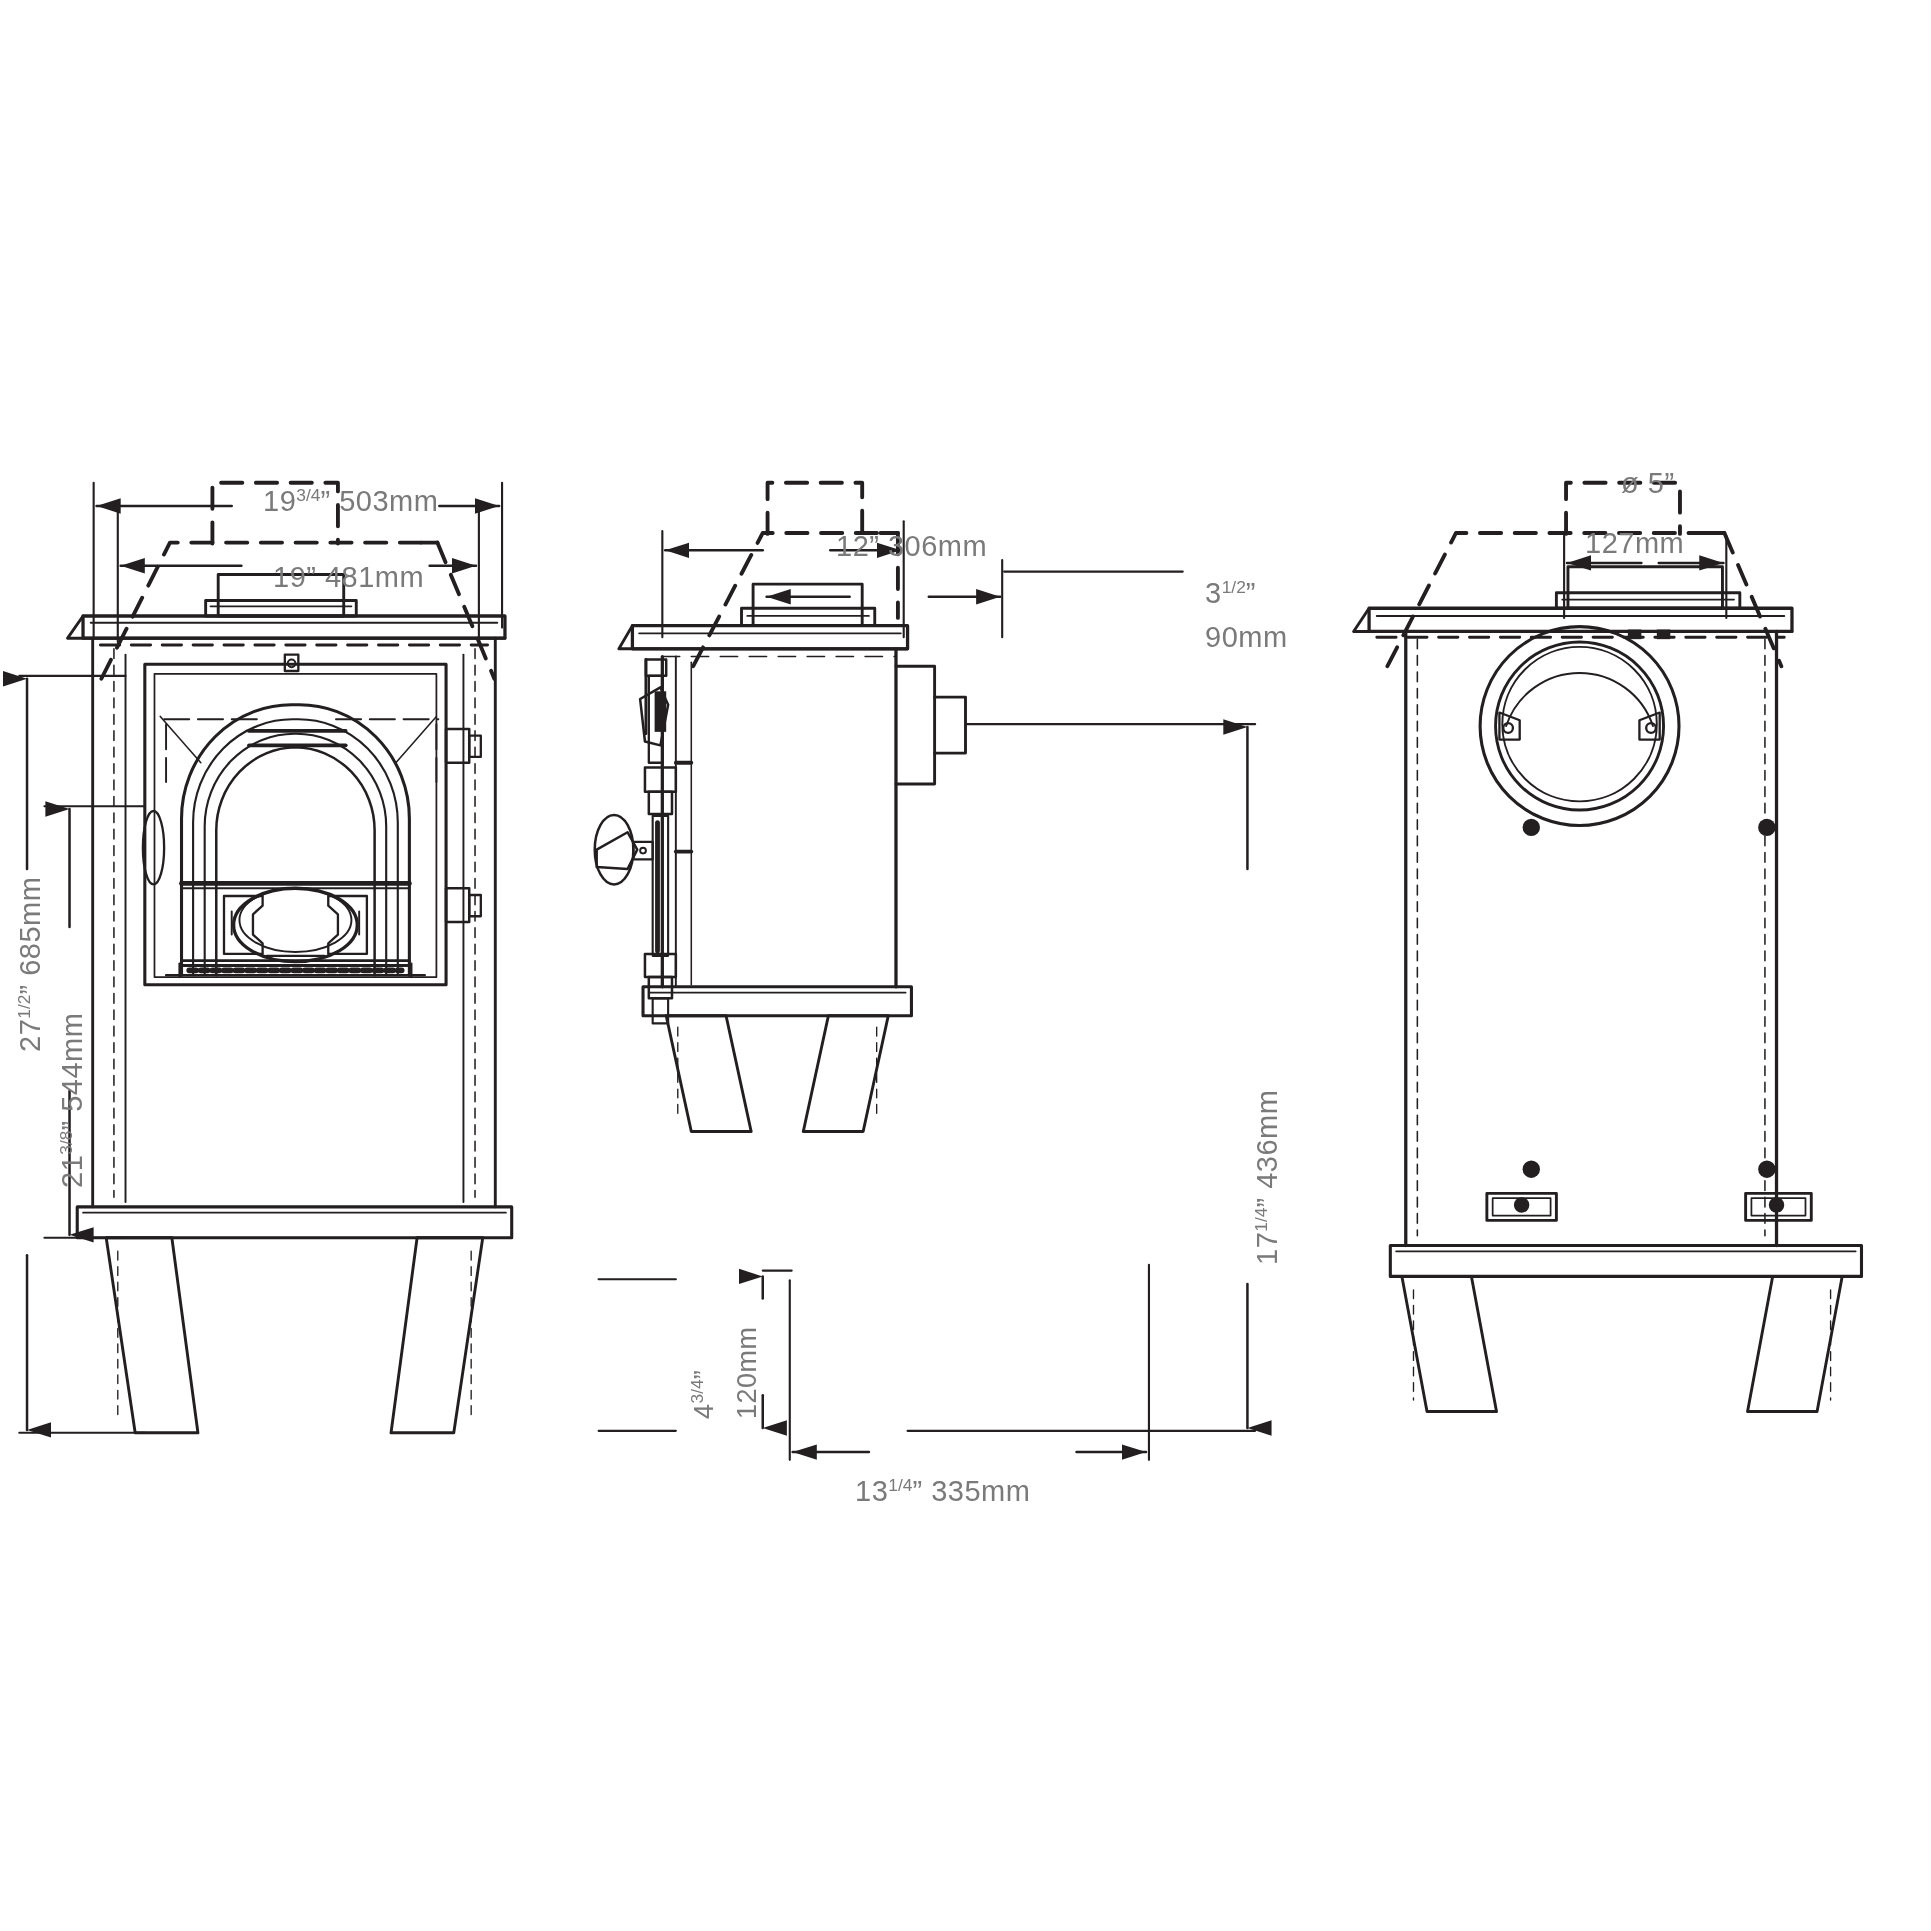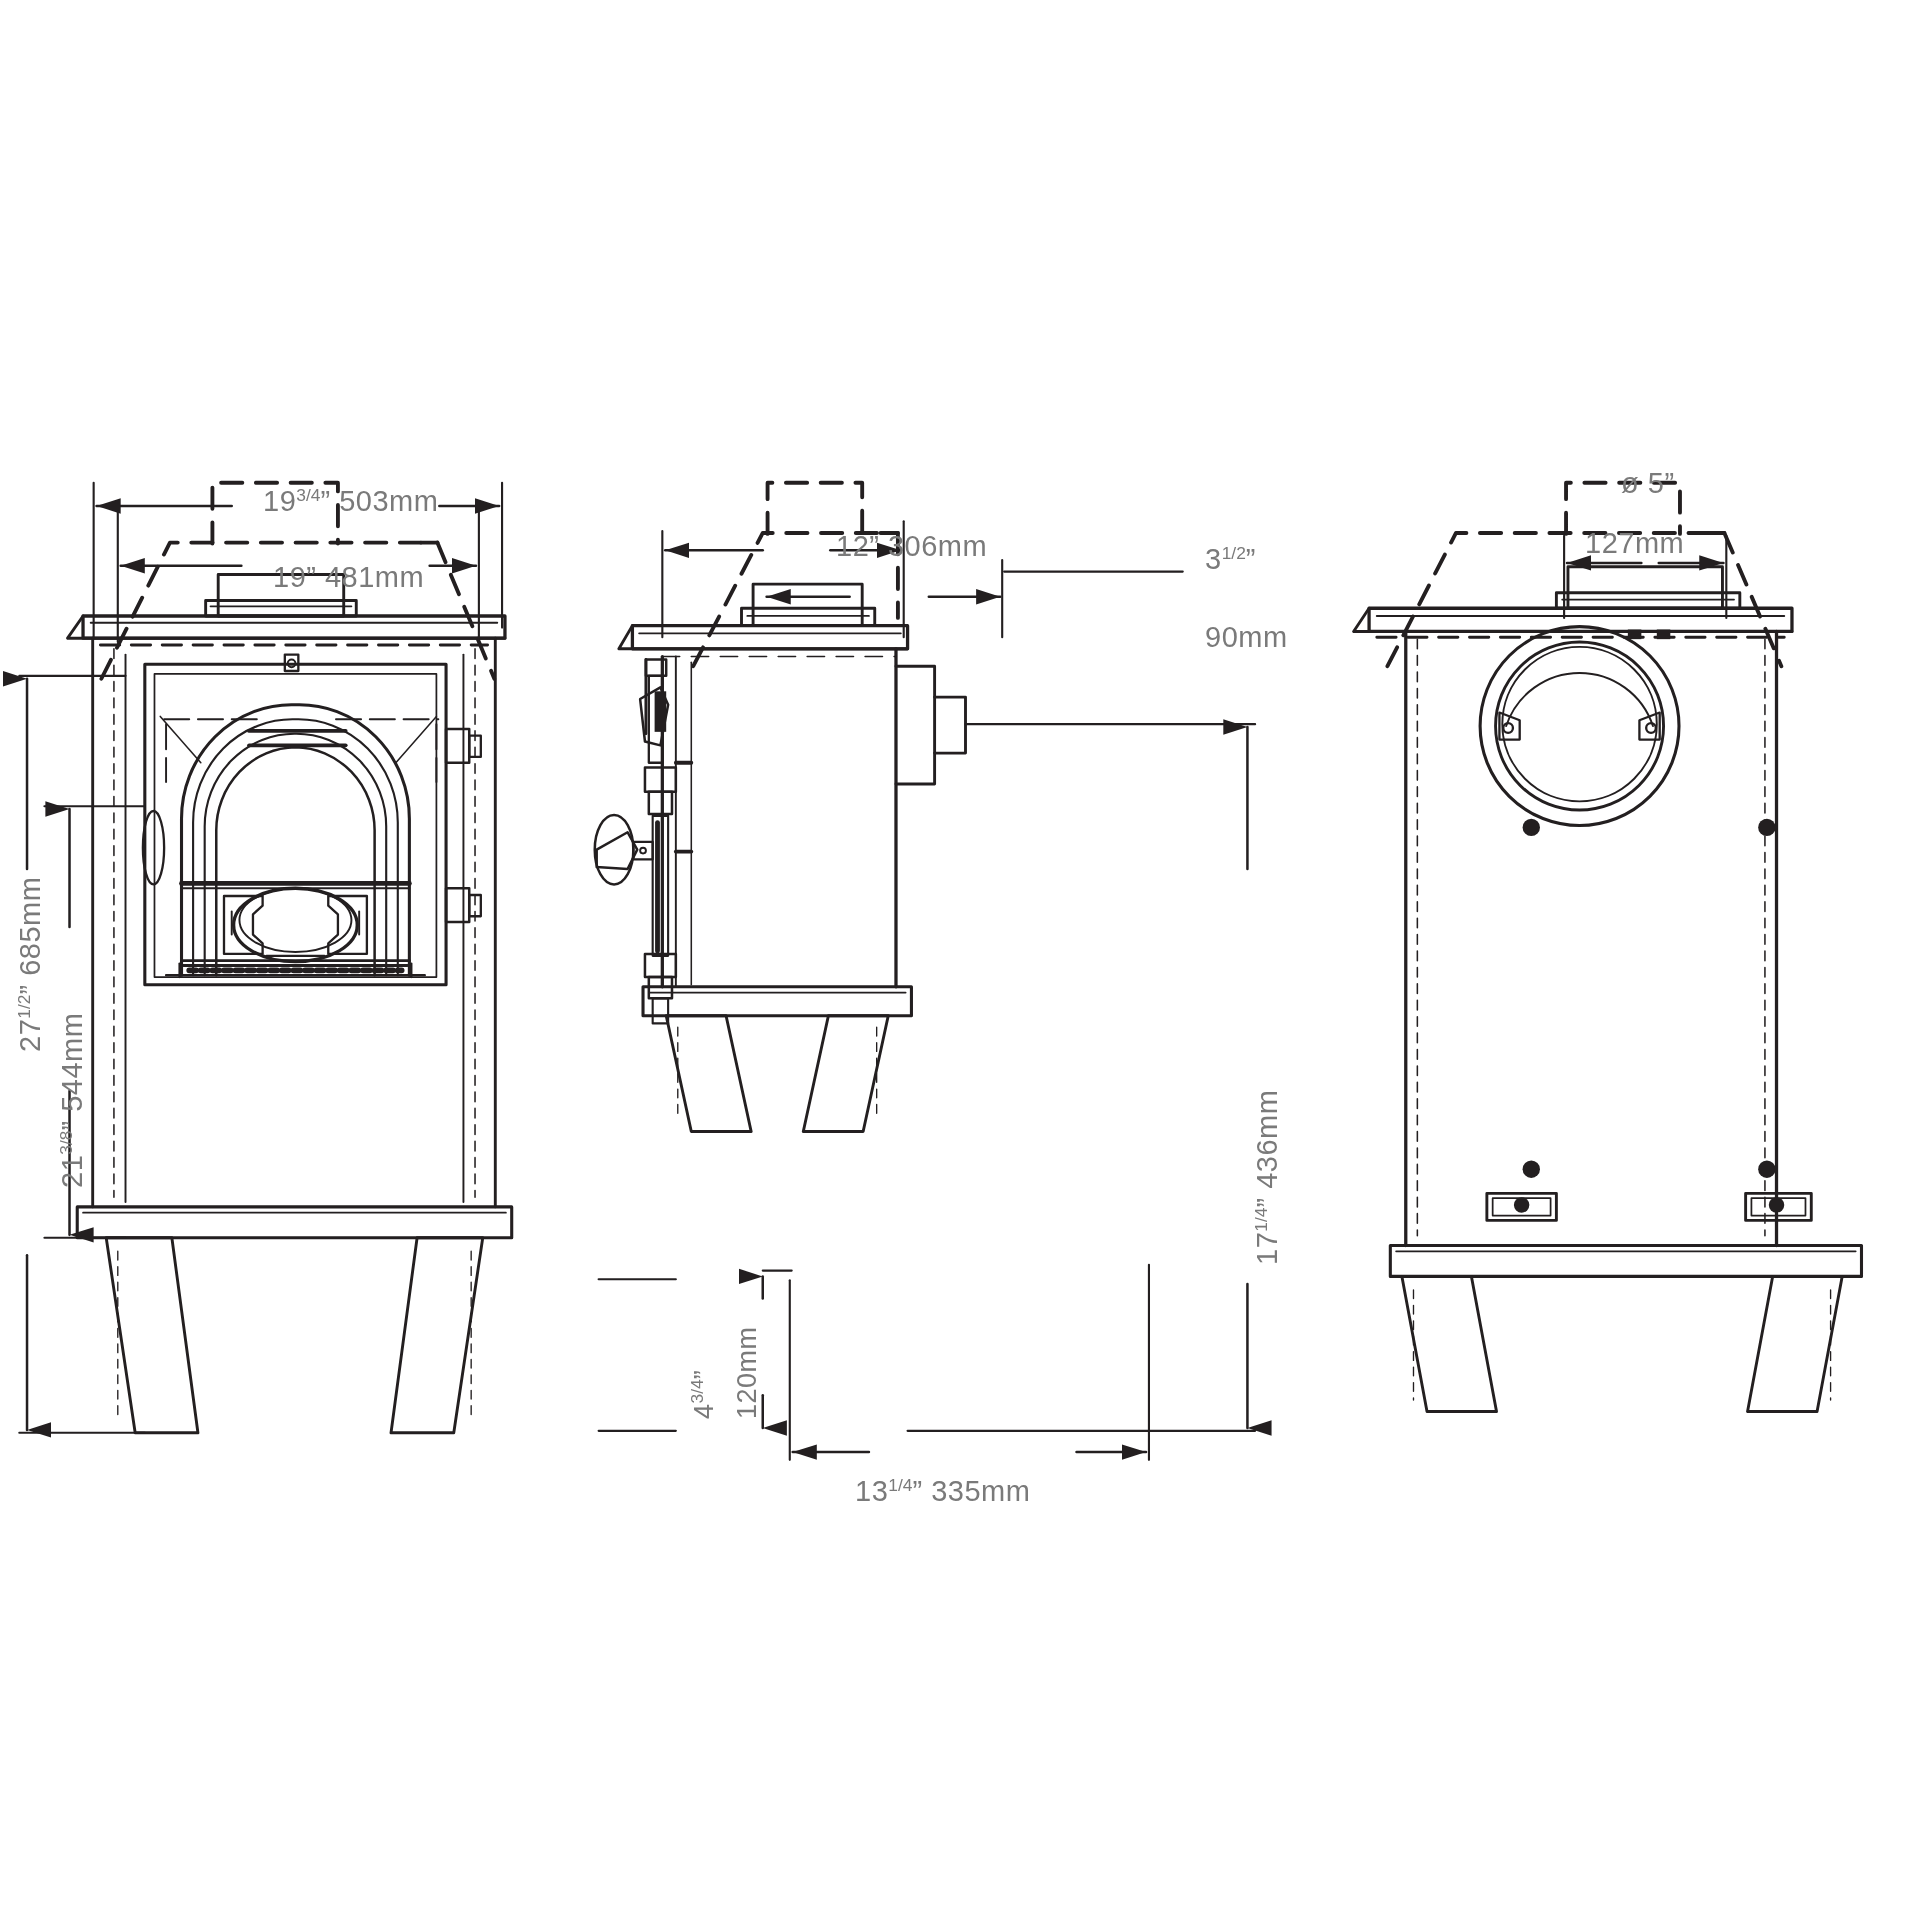--- a/index.html
+++ b/index.html
@@ -416,7 +416,7 @@
     <span>12</span><span>”  306mm</span>
   </div>
 
-  <div class="dimlabel" style="left:1205px; top:543px;">
+  <div class="dimlabel" style="left:1205px; top:577px;">
     <span>3</span><span class="frac">1/2</span><span>”</span>
   </div>
   <div class="dimlabel" style="left:1205px; top:621px;">90mm</div>

